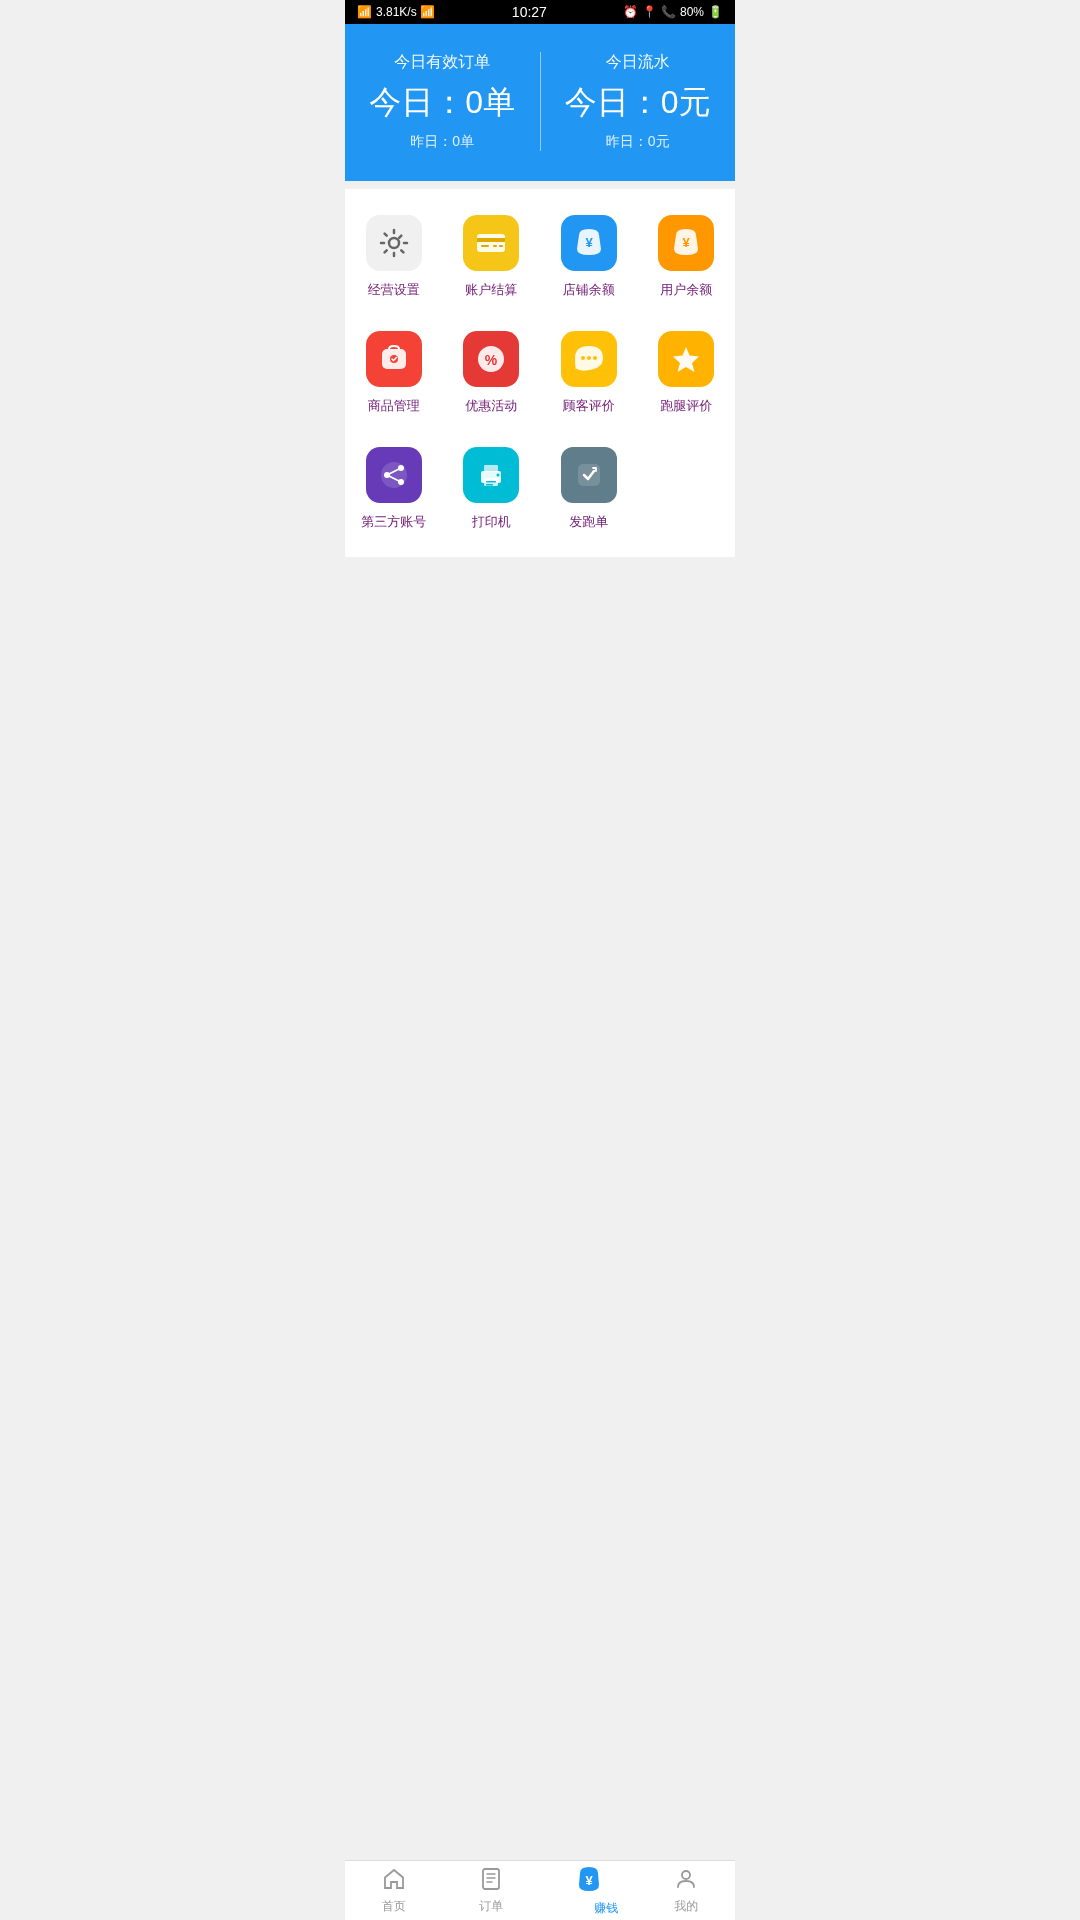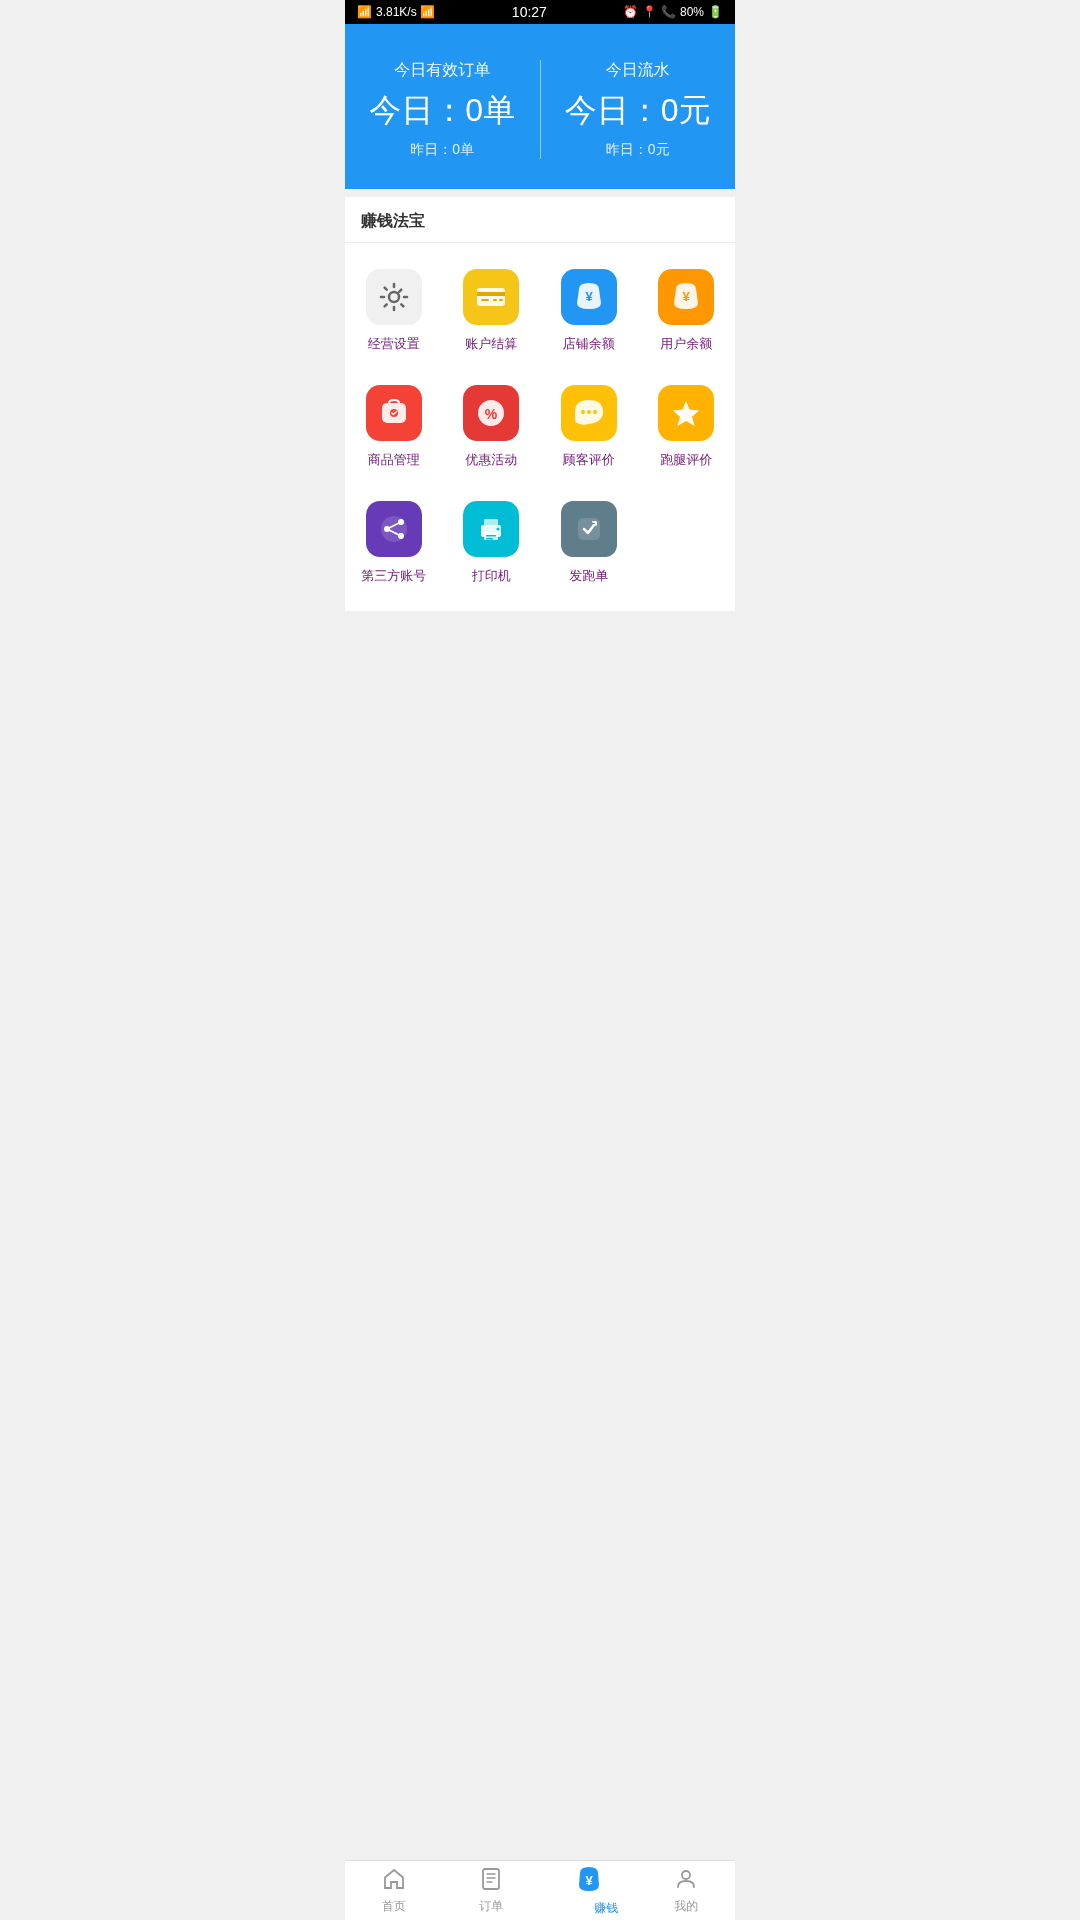--- a/index.html
+++ b/index.html
@@ -31,7 +31,7 @@
     .header-stats {
       background: #2196F3;
       display: flex;
-      padding: 36px 0 30px 0;
+      padding: 28px 0 30px 0;
     }
     .stat-panel {
       flex: 1;

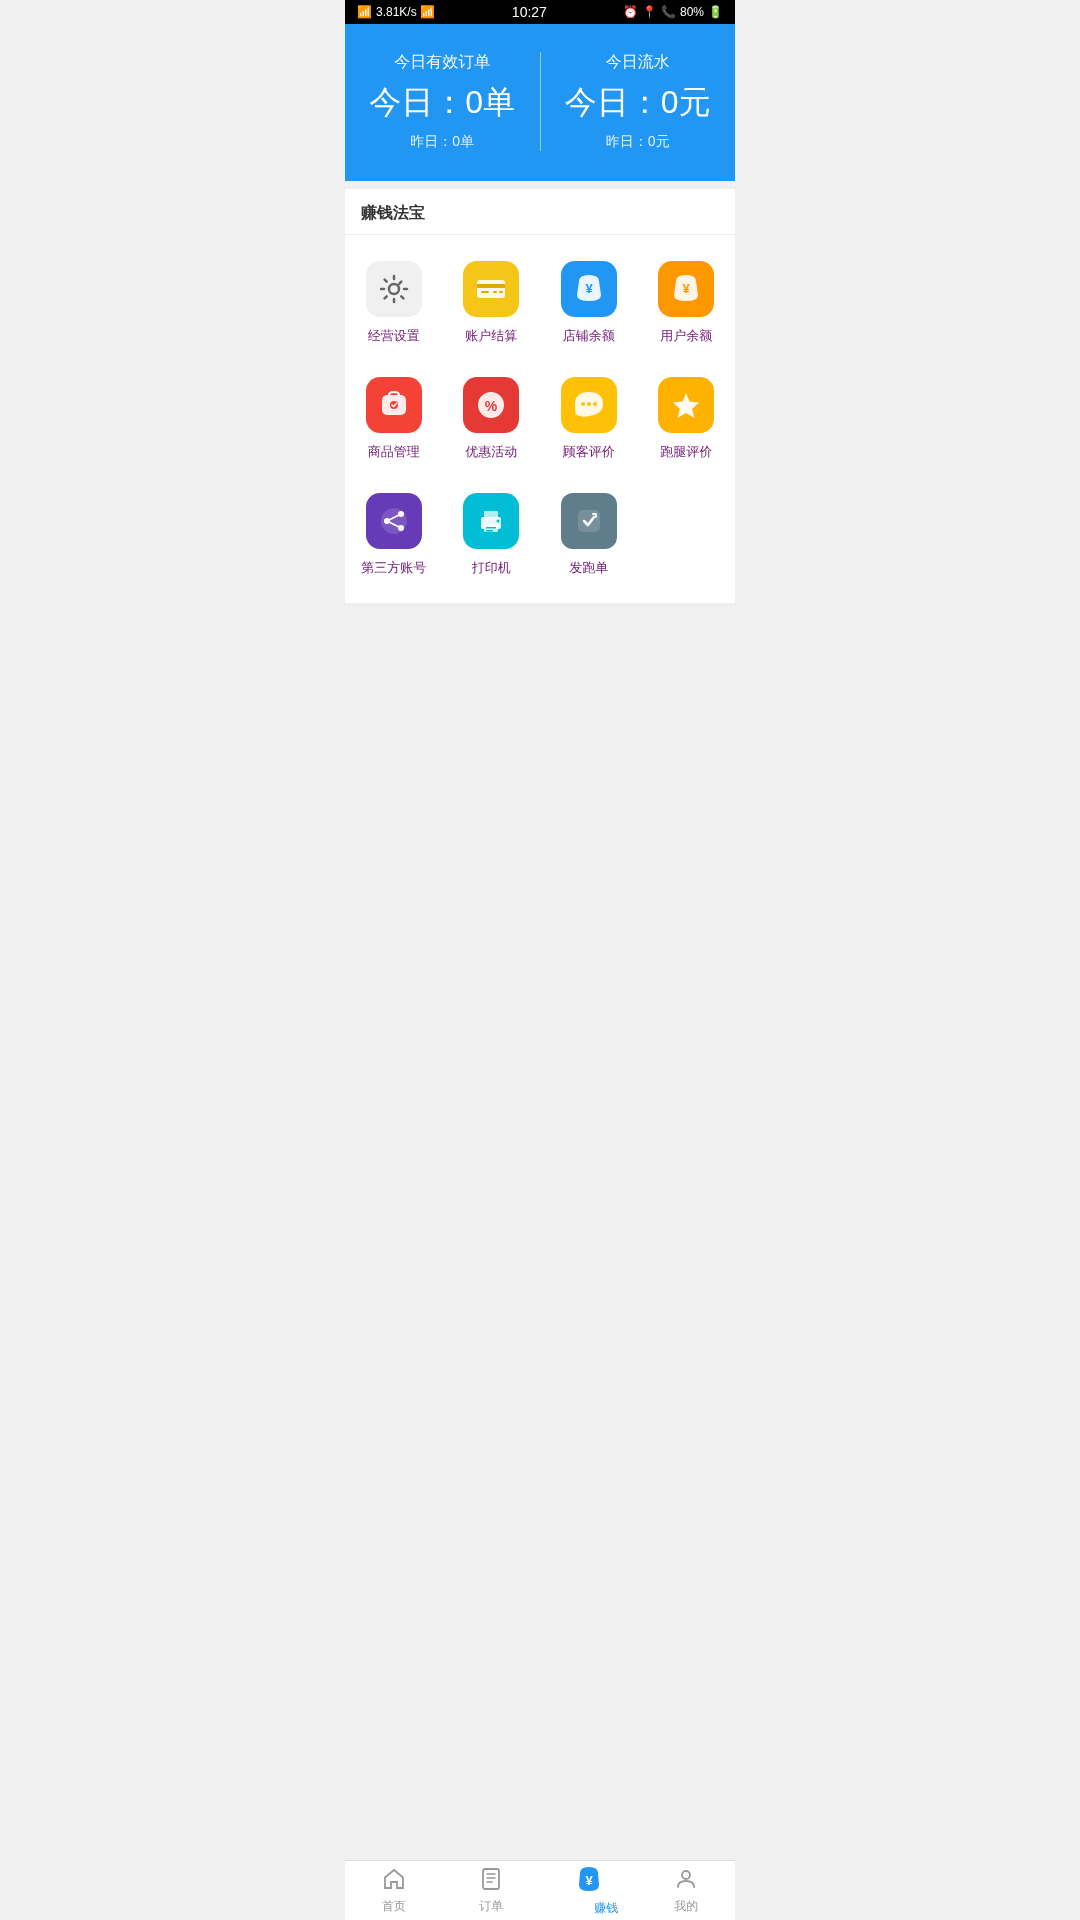--- a/index.html
+++ b/index.html
@@ -180,7 +180,6 @@
 </div>
 
 <div class="section">
-  <div class="section-header">赚钱法宝</div>
   <div class="grid">
 
     <div class="grid-item">

